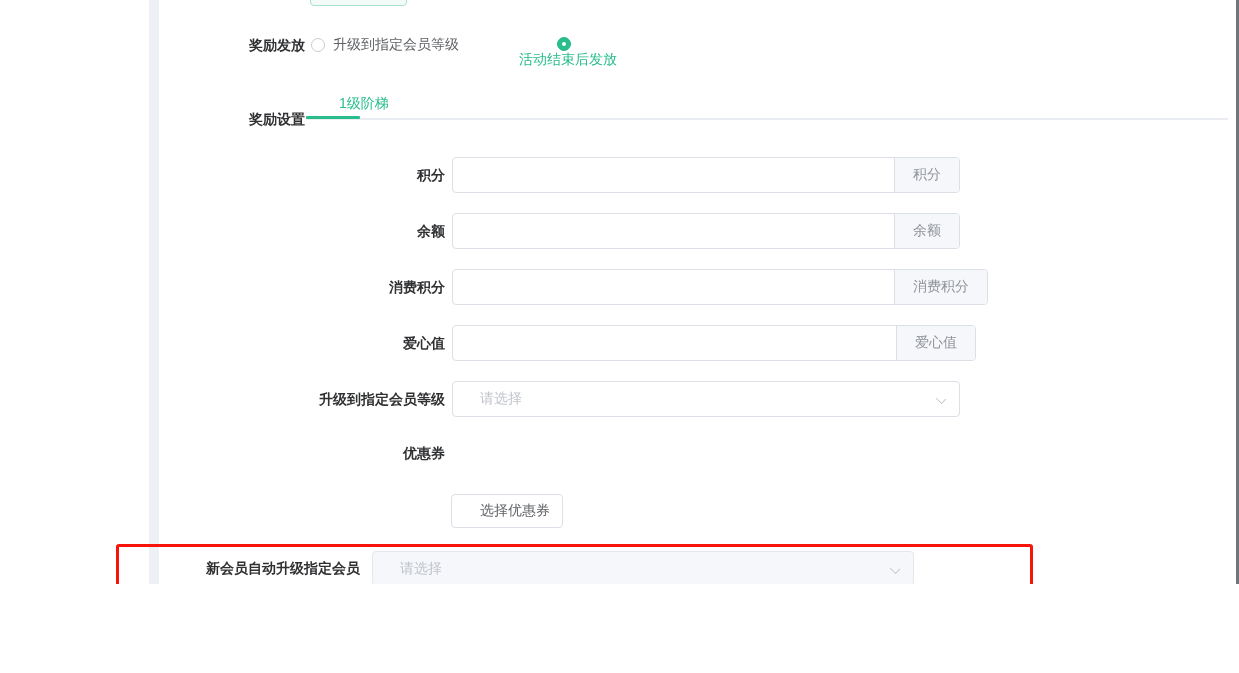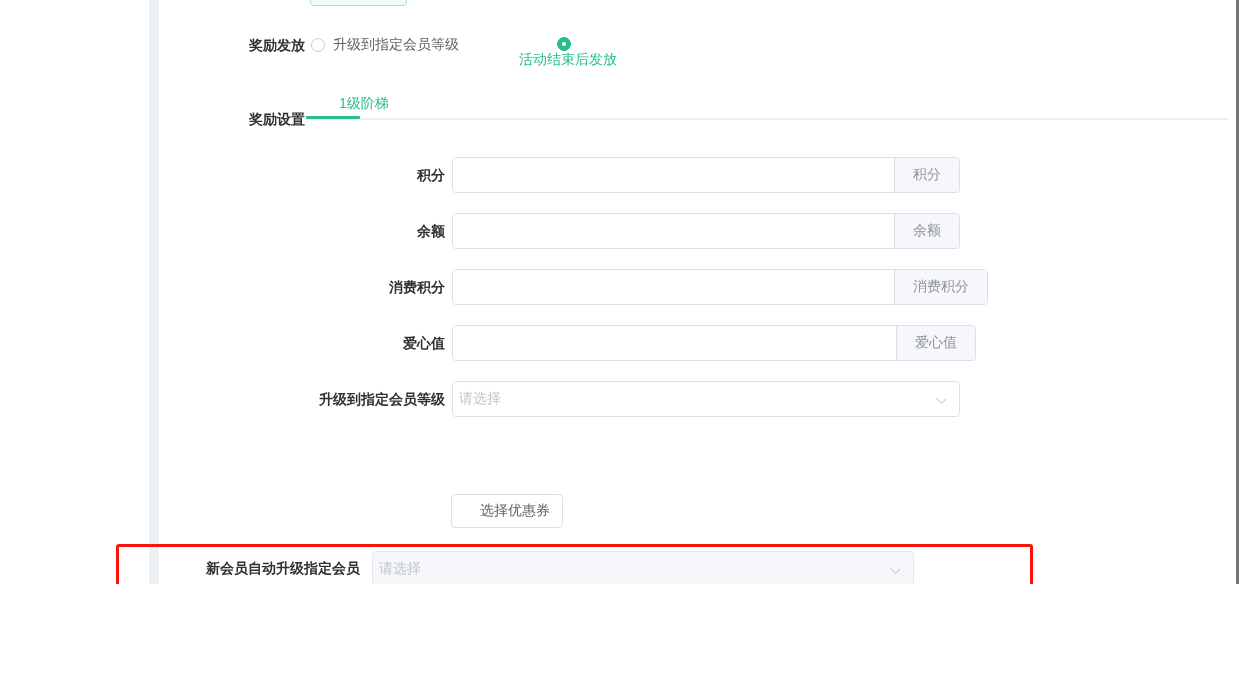--- a/index.html
+++ b/index.html
@@ -42,7 +42,7 @@
 
   
   .select { position:absolute; height:36px; border:1px solid #dcdfe6; border-radius:4px; background:#fff;
-    display:flex; align-items:center; padding:0 30px 0 6px; cursor:pointer; }
+    display:flex; align-items:center; padding:0 30px 0 27px; cursor:pointer; }
   .select.disabled { background:#f5f7fa; border-color:#e3e7ed; cursor:not-allowed; }
   .select .ph { color:#c0c4cc; }
   .chevron { position:absolute; right:14px; top:13px; width:8px; height:8px; }

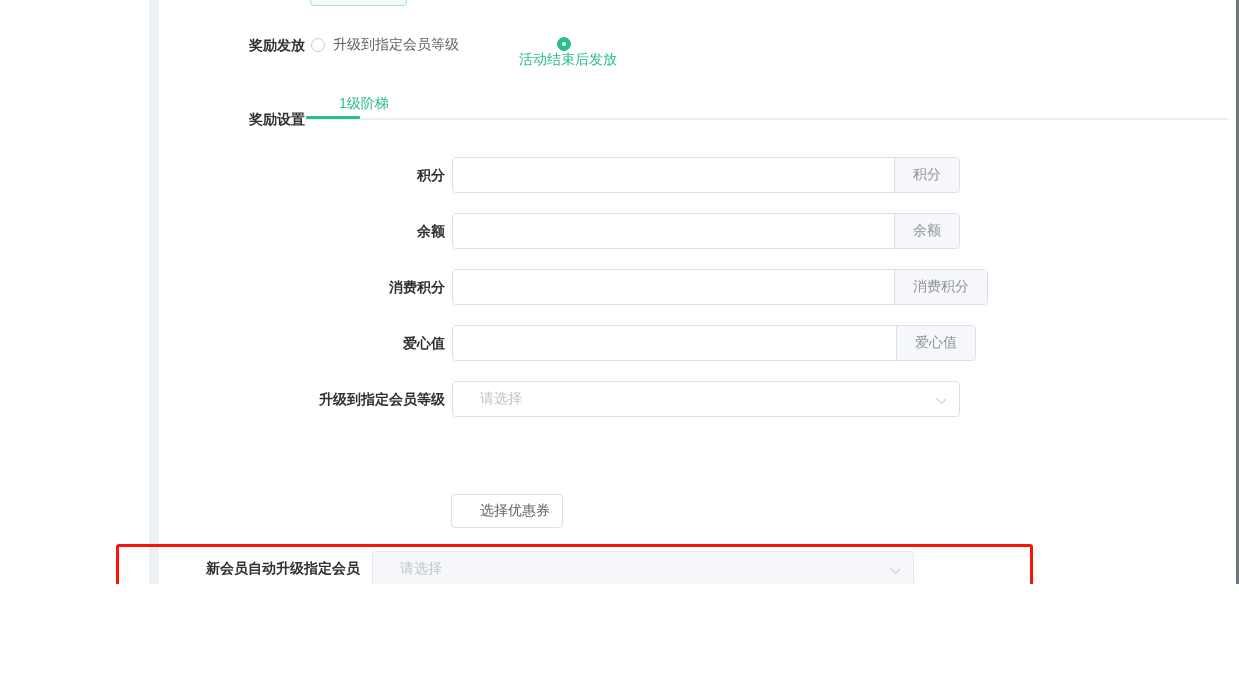--- a/index.html
+++ b/index.html
@@ -114,6 +114,7 @@
     <span class="chevron"></span>
   </div>
 
+  <div class="form-label" style="left:245px; top:443px; width:200px; height:20px; line-height:20px;">优惠券</div>
   <div class="btn" style="left:451px; top:494px; width:112px; height:34px;">选择优惠券</div>
 
   <div class="annotation-box"></div>

